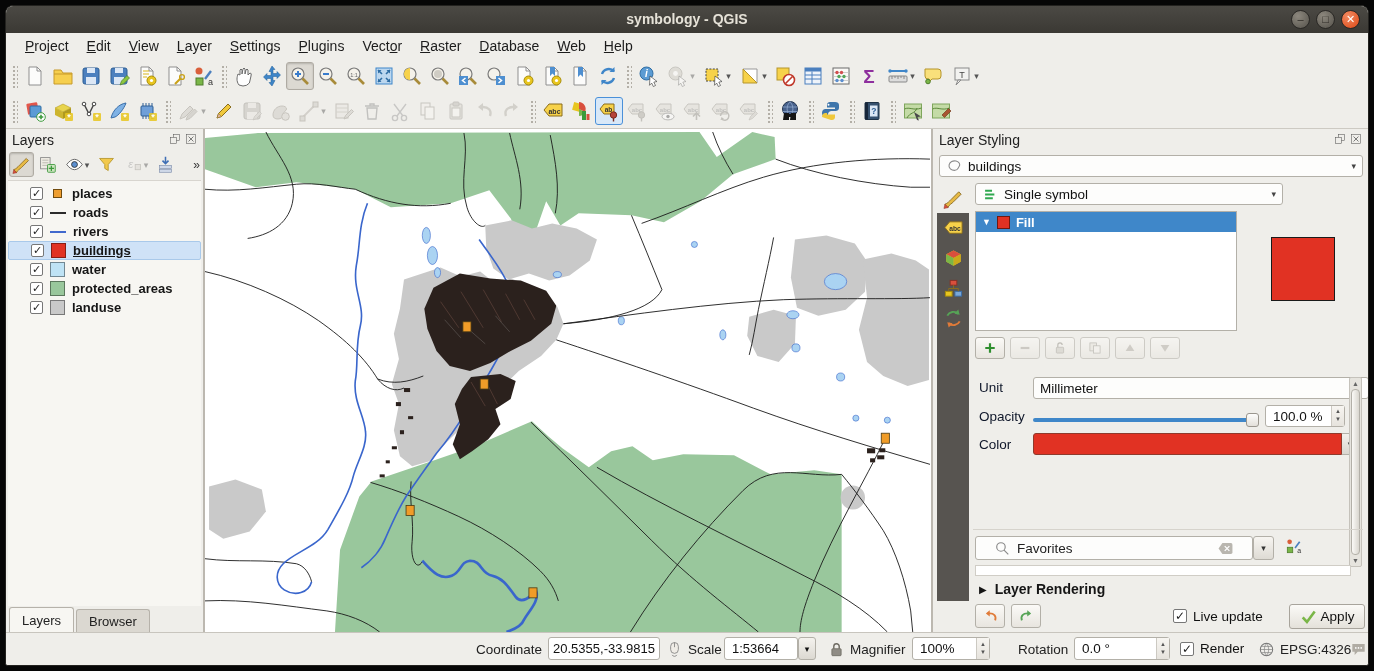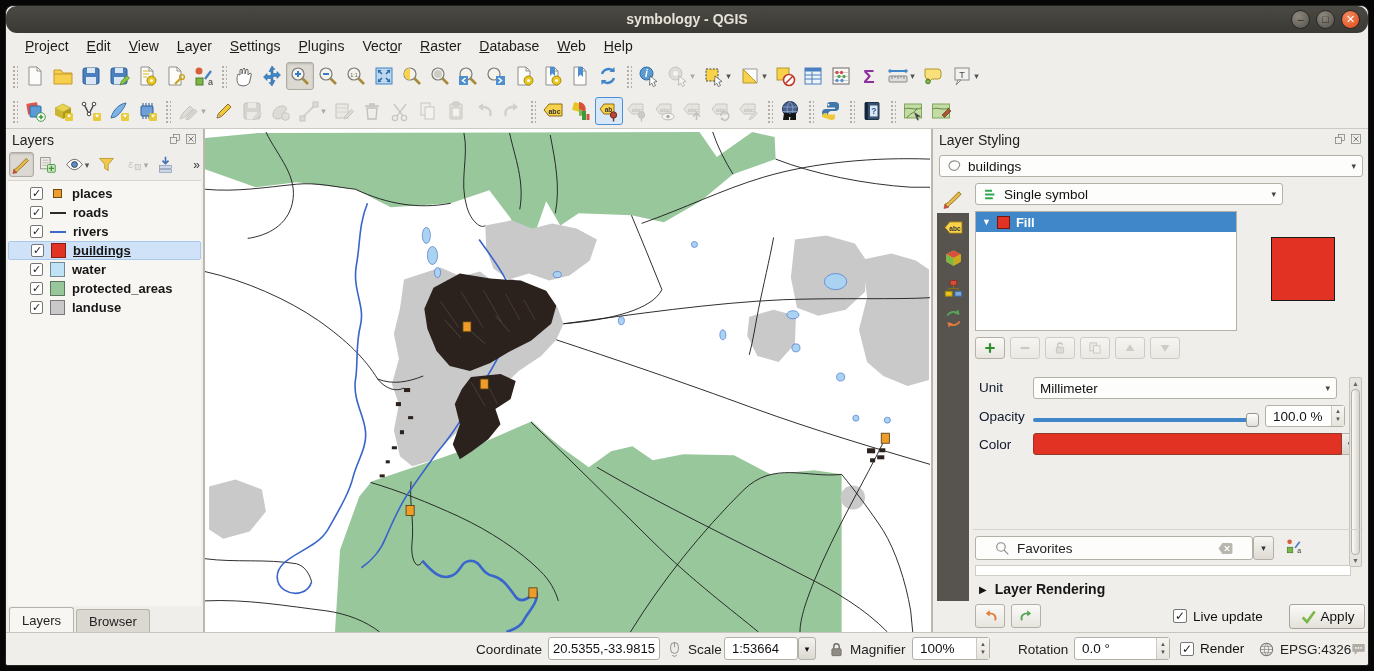--- a/index.html
+++ b/index.html
@@ -8,7 +8,7 @@
   .window{position:absolute;left:5px;top:5px;width:1364px;height:661px;background:#efeeea;
     border:1px solid #23221f;border-radius:8px 8px 3px 3px;overflow:hidden;}
   
-  .titlebar{height:27px;background:linear-gradient(#4b4944,#3b3934);position:relative;border-radius:11px;}
+  .titlebar{height:27px;background:linear-gradient(#4b4944,#3b3934);position:relative;}
   .titlebar .title{position:absolute;left:0;right:0;top:0;line-height:27px;text-align:center;
     color:#e6e2d8;font-weight:bold;font-size:14px;}
   .winbtns{position:absolute;right:8px;top:4px;display:flex;gap:6px;}

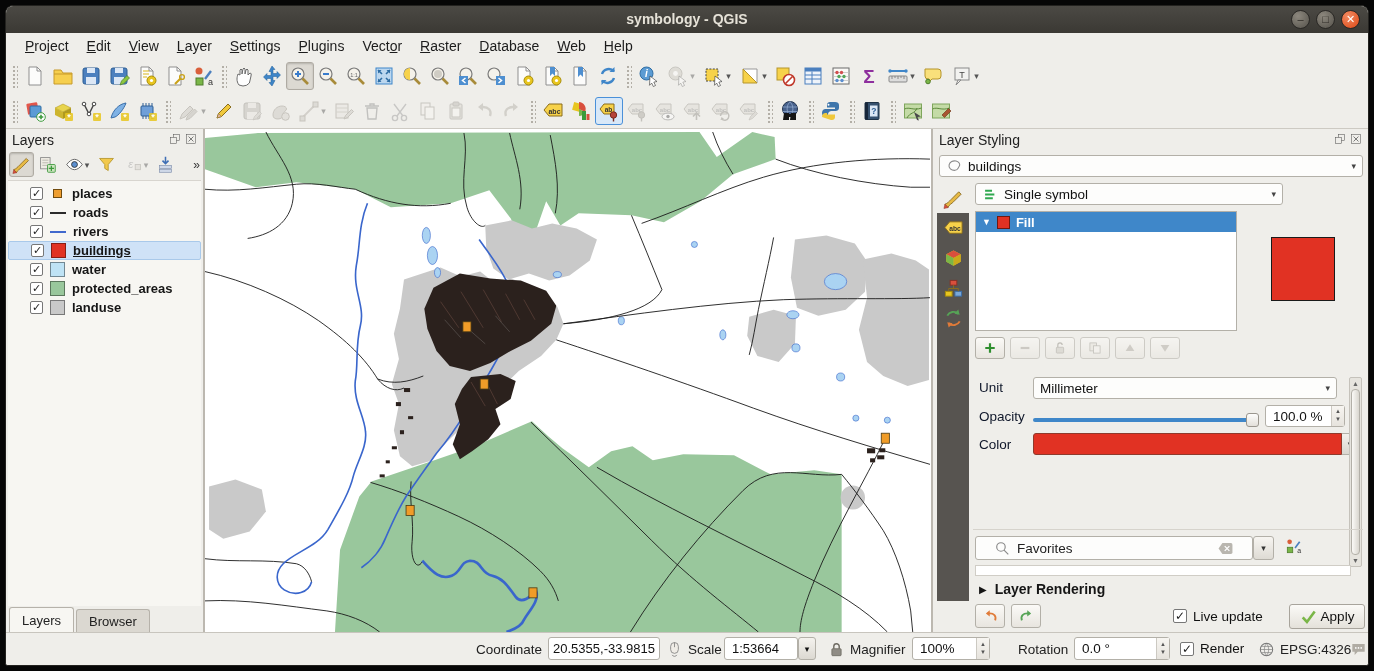--- a/index.html
+++ b/index.html
@@ -946,7 +946,7 @@
         </div>
 
       <span class="prow-label abs" style="left:46px;top:251px;">Unit</span>
-      <div class="combo abs" style="left:100px;top:248px;width:304px;">
+      <div class="combo abs" style="left:100px;top:248px;width:336px;">
         <span>Millimeter</span>
         <span class="dd">▾</span>
       </div>

